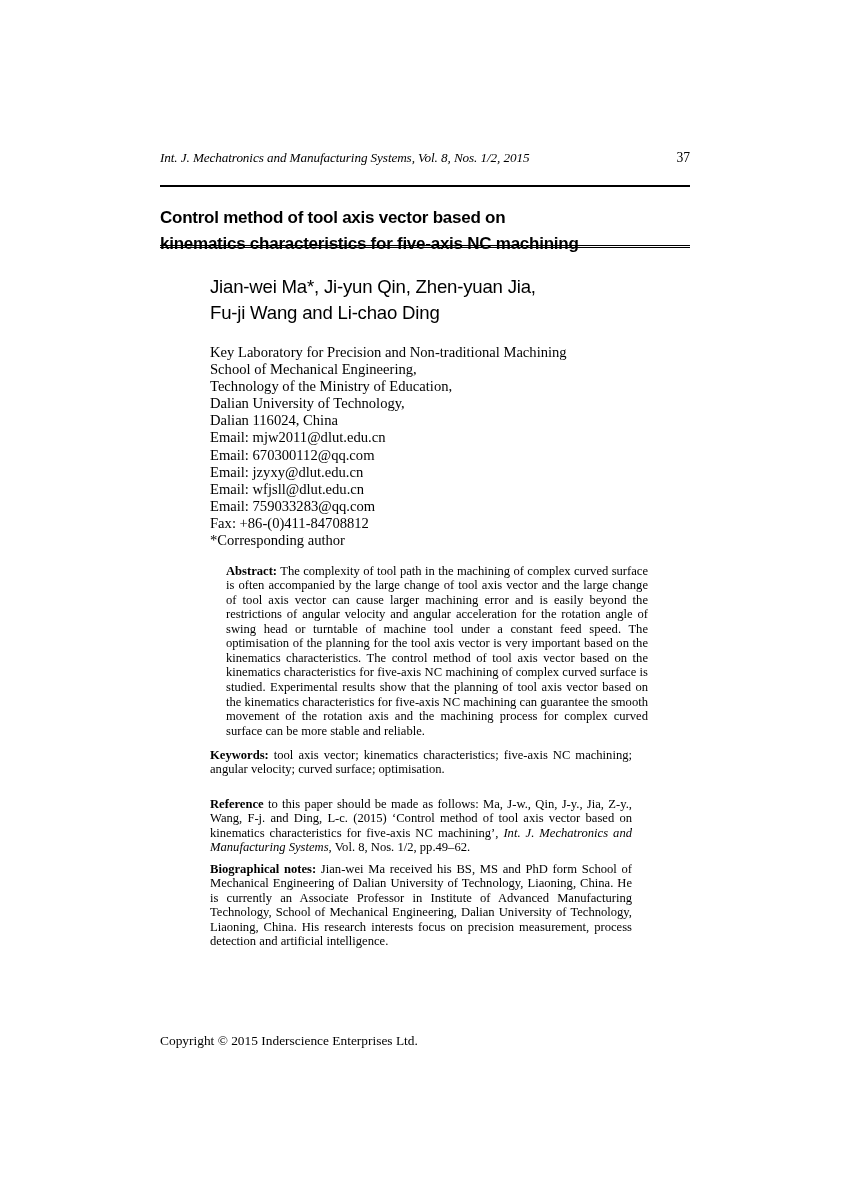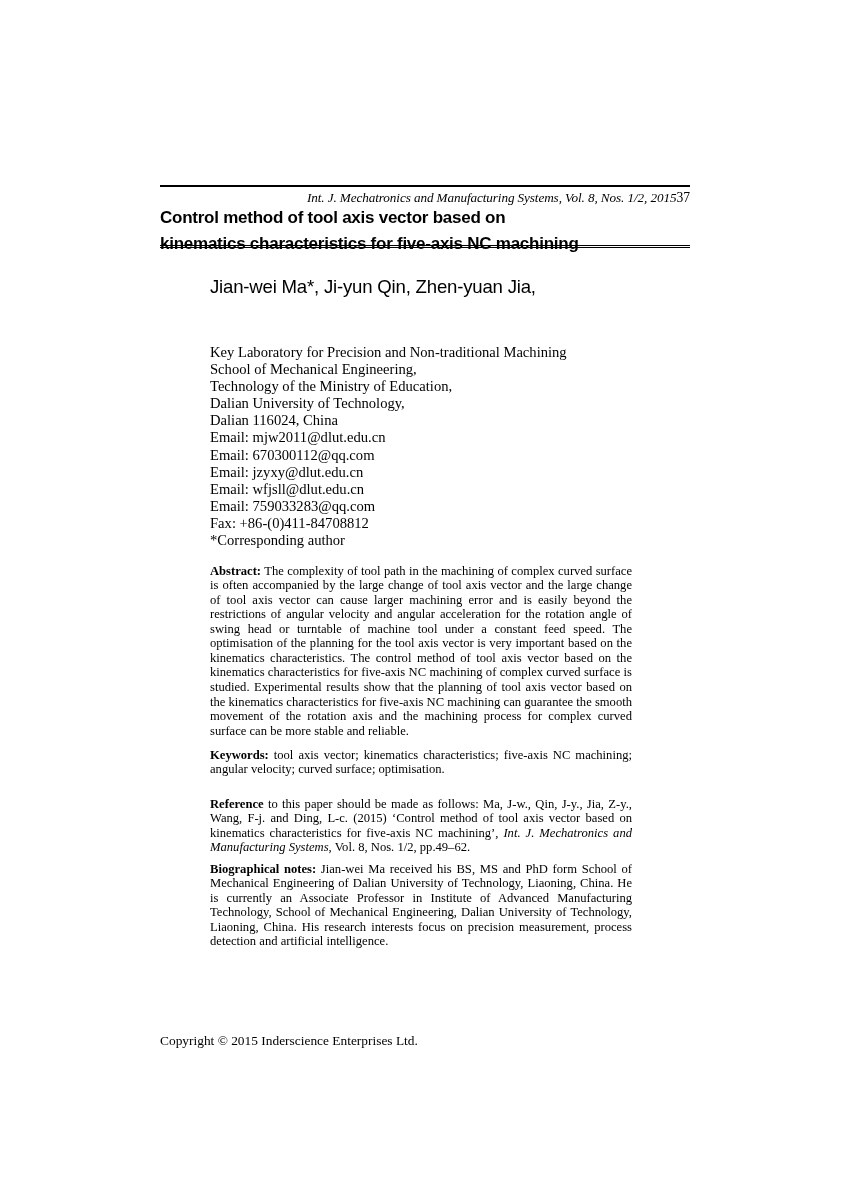--- a/index.html
+++ b/index.html
@@ -24,9 +24,8 @@
     top: 150px;
     width: 530px;
     display: flex;
-    justify-content: flex-end;
+    justify-content: space-between;
     align-items: baseline;
-    margin-top: 40px;
   }
   .running-head-text {
     font-style: italic;

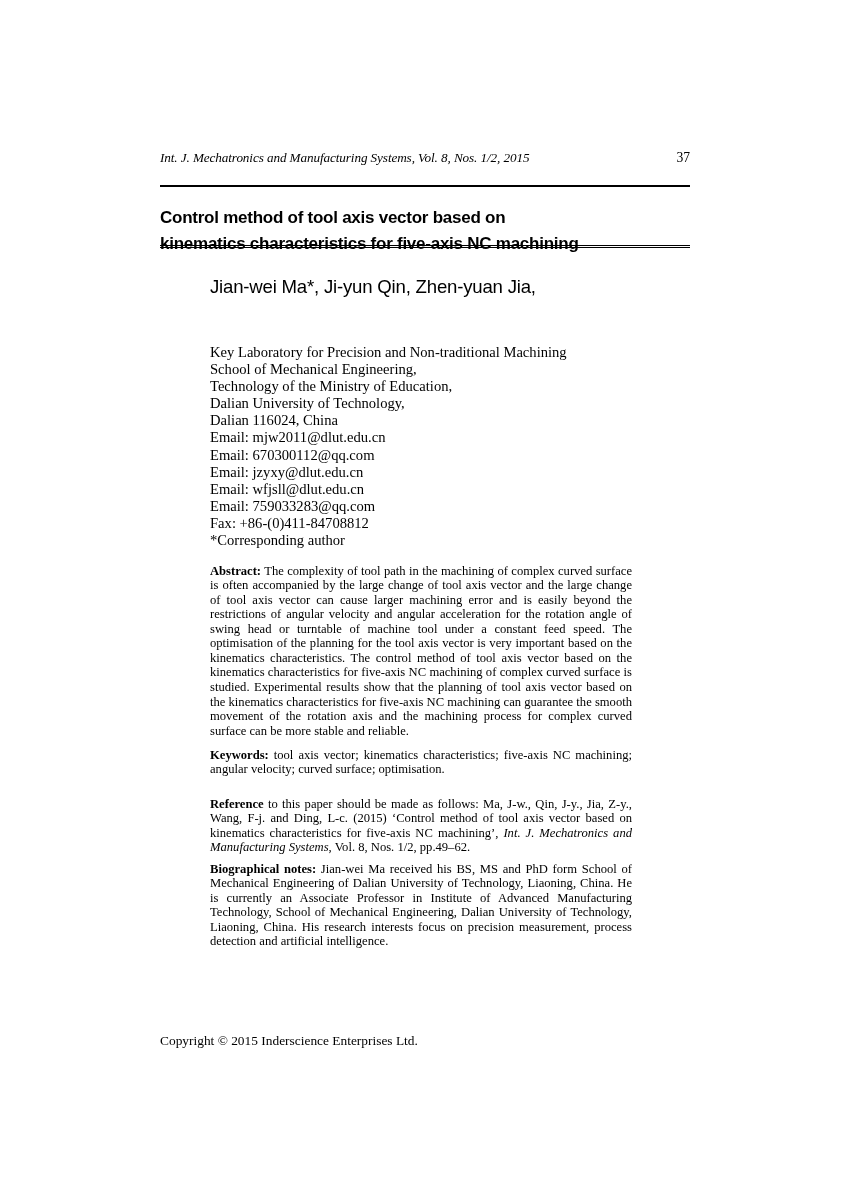--- a/index.html
+++ b/index.html
@@ -146,6 +146,7 @@
 
   <div class="authors">
     <span class="authors-line">Jian-wei Ma*, Ji-yun Qin, Zhen-yuan Jia,</span>
+    <span class="authors-line">Fu-ji Wang and Li-chao Ding</span>
   </div>
 
   <div class="affiliation">

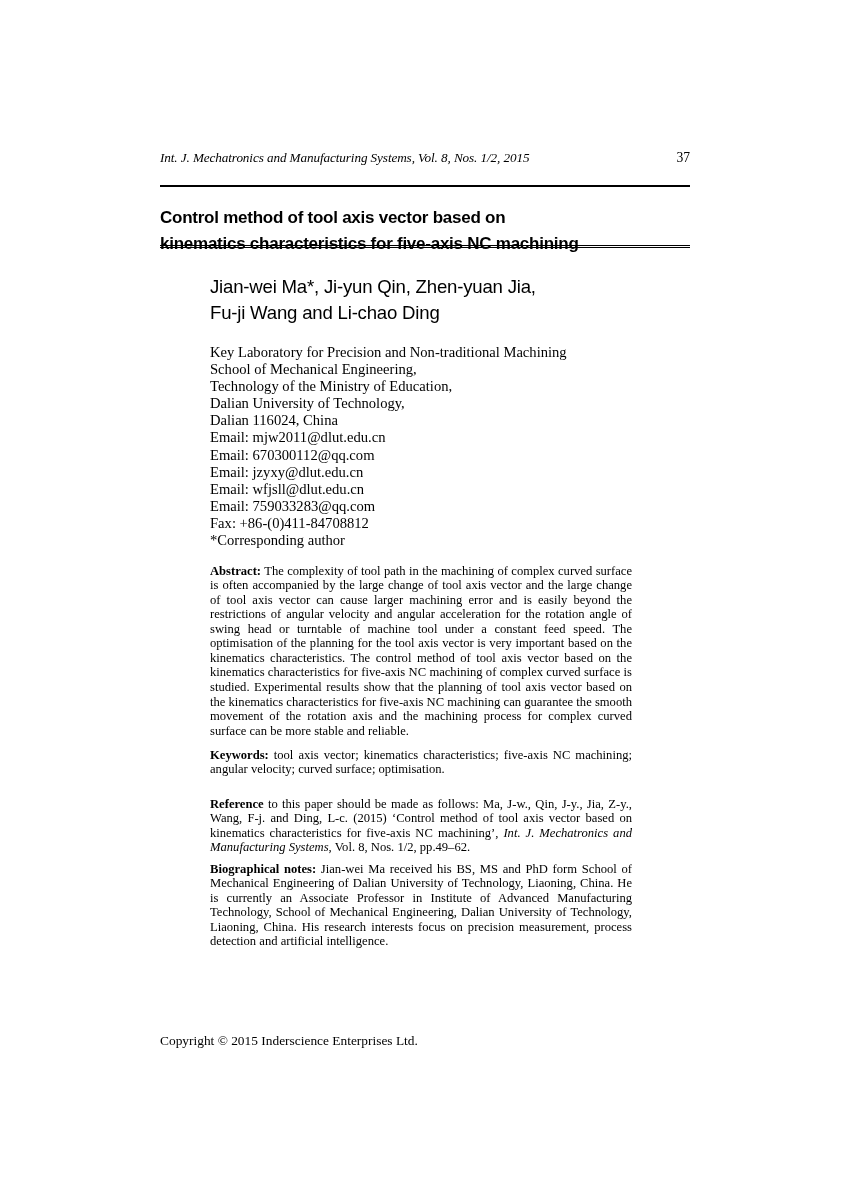--- a/index.html
+++ b/index.html
@@ -112,7 +112,7 @@
   .block b { font-weight: bold; }
   .block i { font-style: italic; }
 
-  #abstract-block  { top: 551px; }
+  #abstract-block  { top: 551px; margin-left: 16px; }
   #keywords-block  { top: 735px; }
   #reference-block { top: 784px; }
   #bio-block       { top: 849px; }

